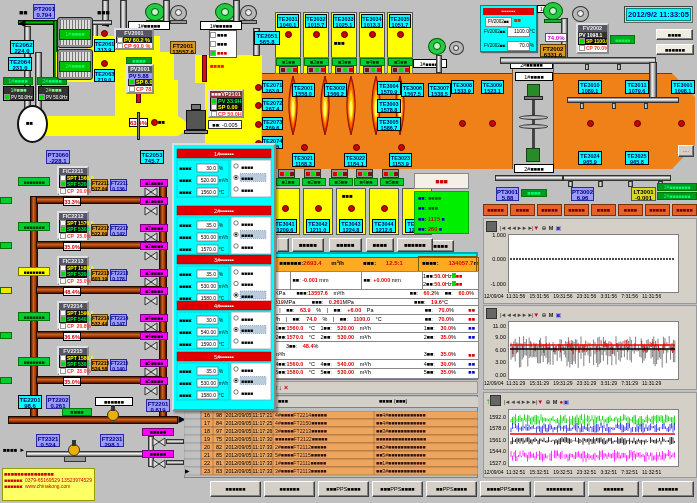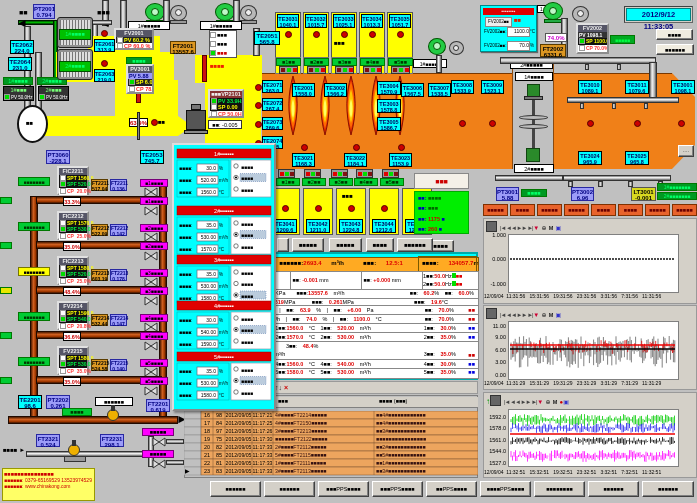--- a/index.html
+++ b/index.html
@@ -399,7 +399,7 @@
 <div class="wl a" style="left:537px;top:5px;width:9px;height:8px;font-size:5px;line-height:7px">1</div>
 
 <div class="a" style="left:624px;top:6px;width:69px;height:17px;background:#d4d0c8;border:1px solid #666;border-top-color:#404040;border-left-color:#404040"></div>
-<div class="a" style="left:626px;top:8px;width:65px;height:13px;background:#00ffff;border:1px solid #008080;color:#000080;font-size:7.5px;font-weight:bold;text-align:center;line-height:12px">2012/9/12 11:33:05</div>
+<div class="a" style="left:626px;top:8px;width:65px;height:13px;background:#00ffff;border:1px solid #008080;color:#000080;font-size:7.5px;font-weight:bold;text-align:center;line-height:12px">2012/9/2 11:33:05</div>
 
 <div class="btn a" style="left:656px;top:29px;width:37px;height:11px;line-height:10px;font-size:5.5px;background:#f0ece0">■■■■</div>
 

